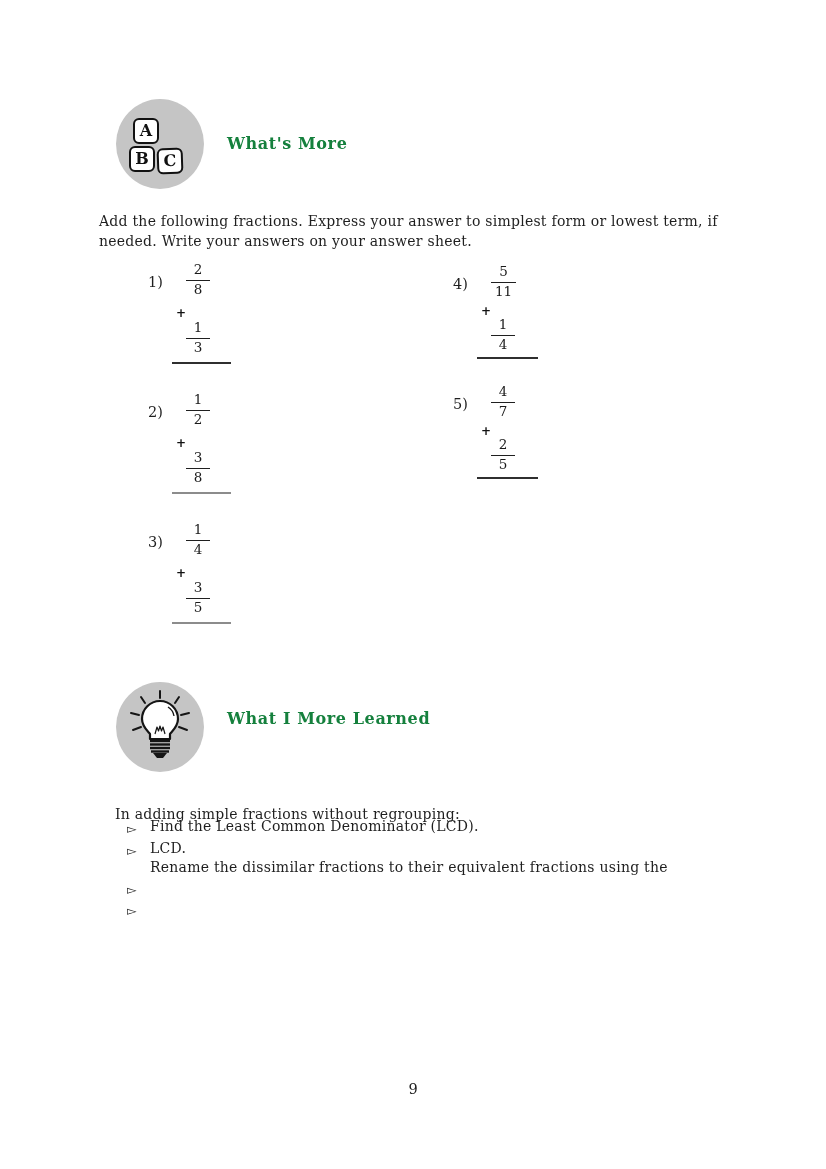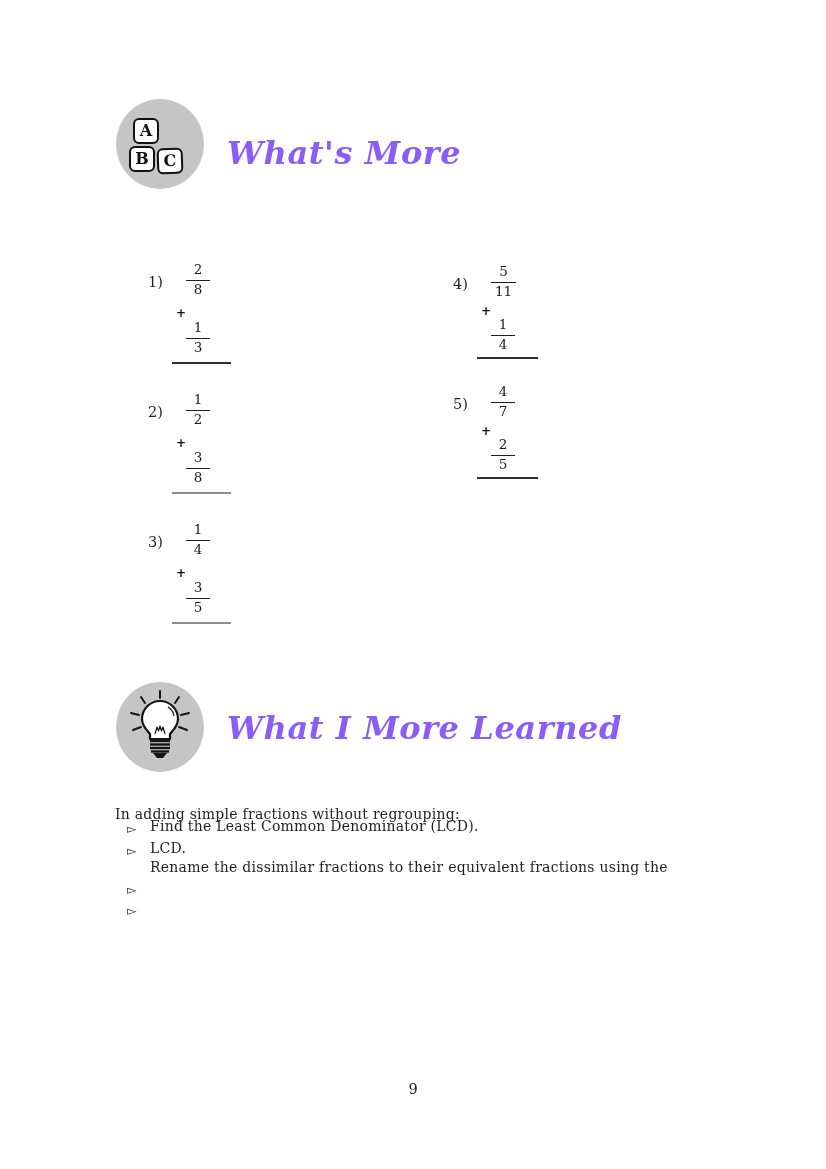--- a/index.html
+++ b/index.html
@@ -23,8 +23,8 @@
 
   .section-title {
     position:absolute; left:227px; margin:0;
-    font-size:32px; font-weight:bold; font-style:italic;
-    letter-spacing:0.6px; color:#8b5cf6;
+    font-size:16px; font-weight:bold; 
+    letter-spacing:0.6px; color:#15803d;
   }
 
   .bodytext { font-size:14px; line-height:19.5px; letter-spacing:0.25px; }

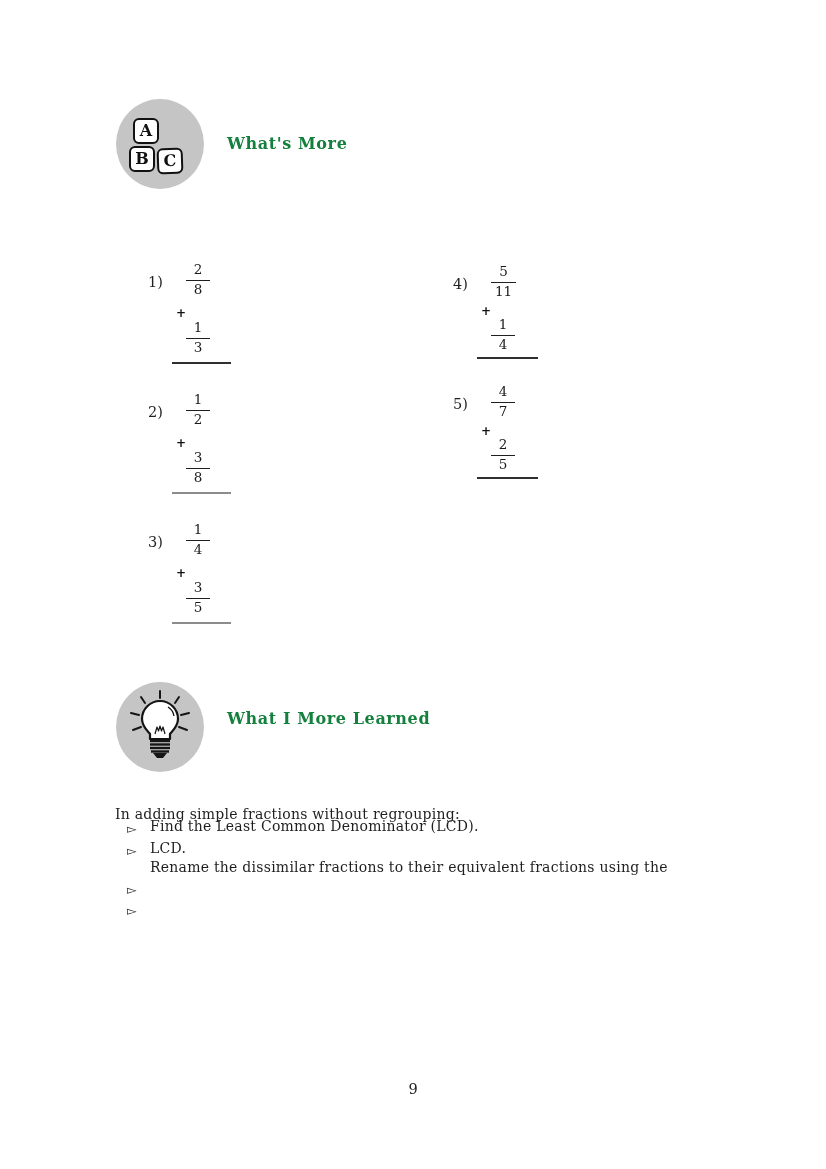--- a/index.html
+++ b/index.html
@@ -83,6 +83,7 @@
   <h1 class="section-title" style="top:134px;">What's More</h1>
 
   <p class="instructions bodytext">
+    <span class="line">Add the following fractions. Express your answer to simplest form or lowest term, if</span>
   </p>
 
   <div class="problem" style="left:148px; top:262px;">

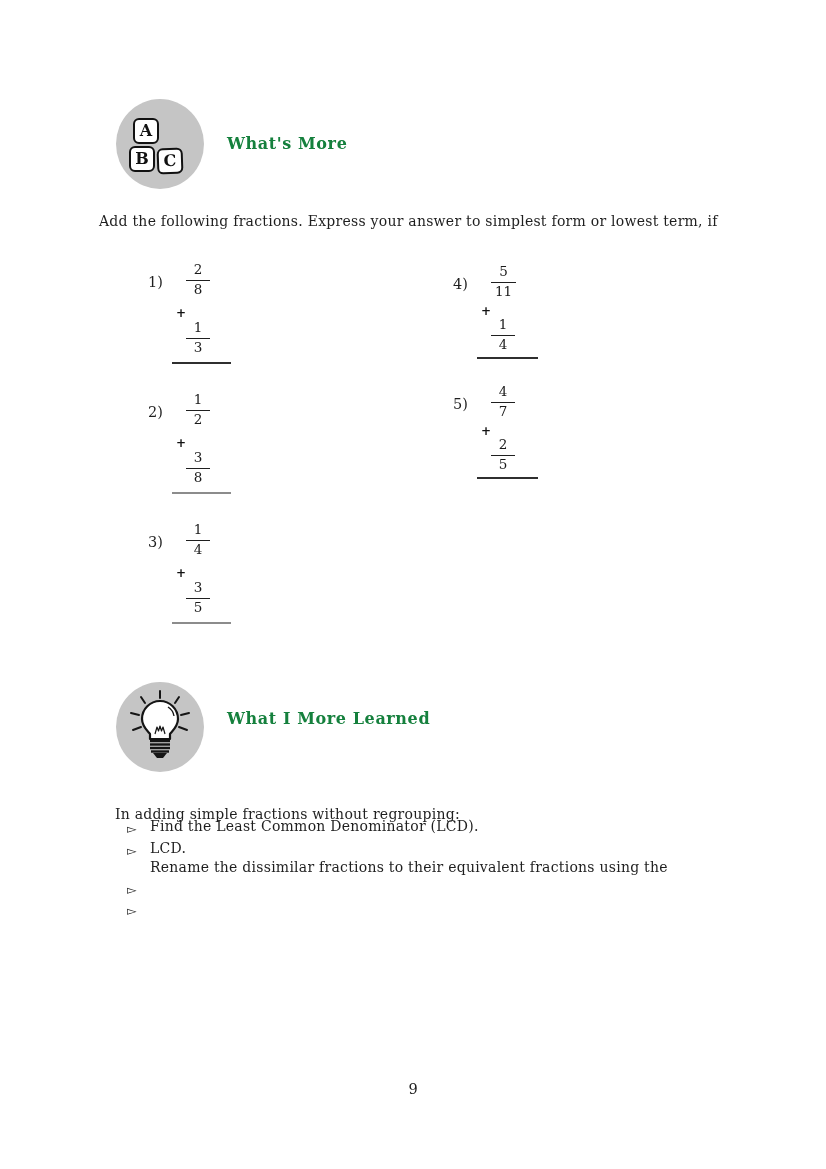--- a/index.html
+++ b/index.html
@@ -84,6 +84,7 @@
 
   <p class="instructions bodytext">
     <span class="line">Add the following fractions. Express your answer to simplest form or lowest term, if</span>
+    <span class="line">needed. Write your answers on your answer sheet.</span>
   </p>
 
   <div class="problem" style="left:148px; top:262px;">

